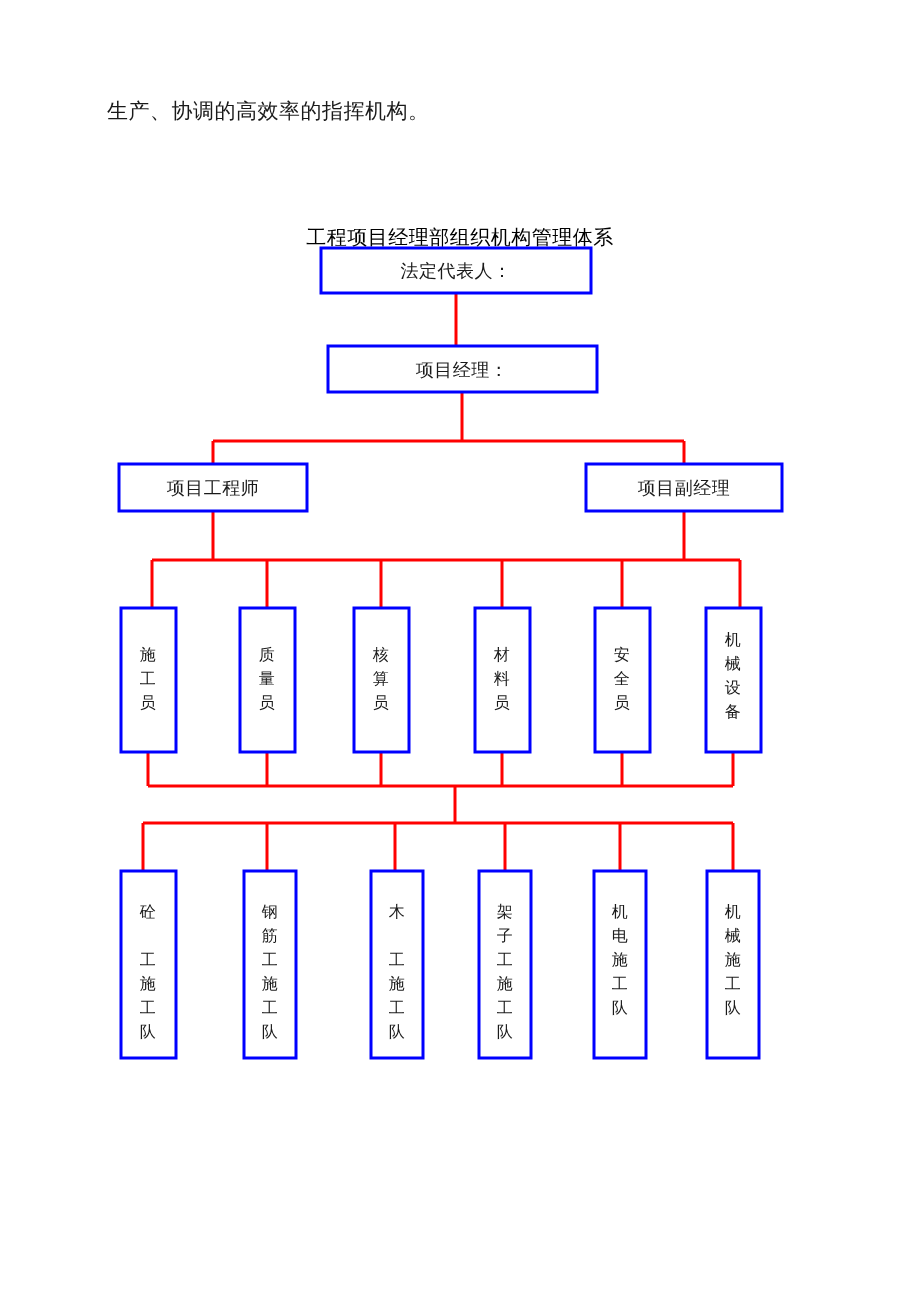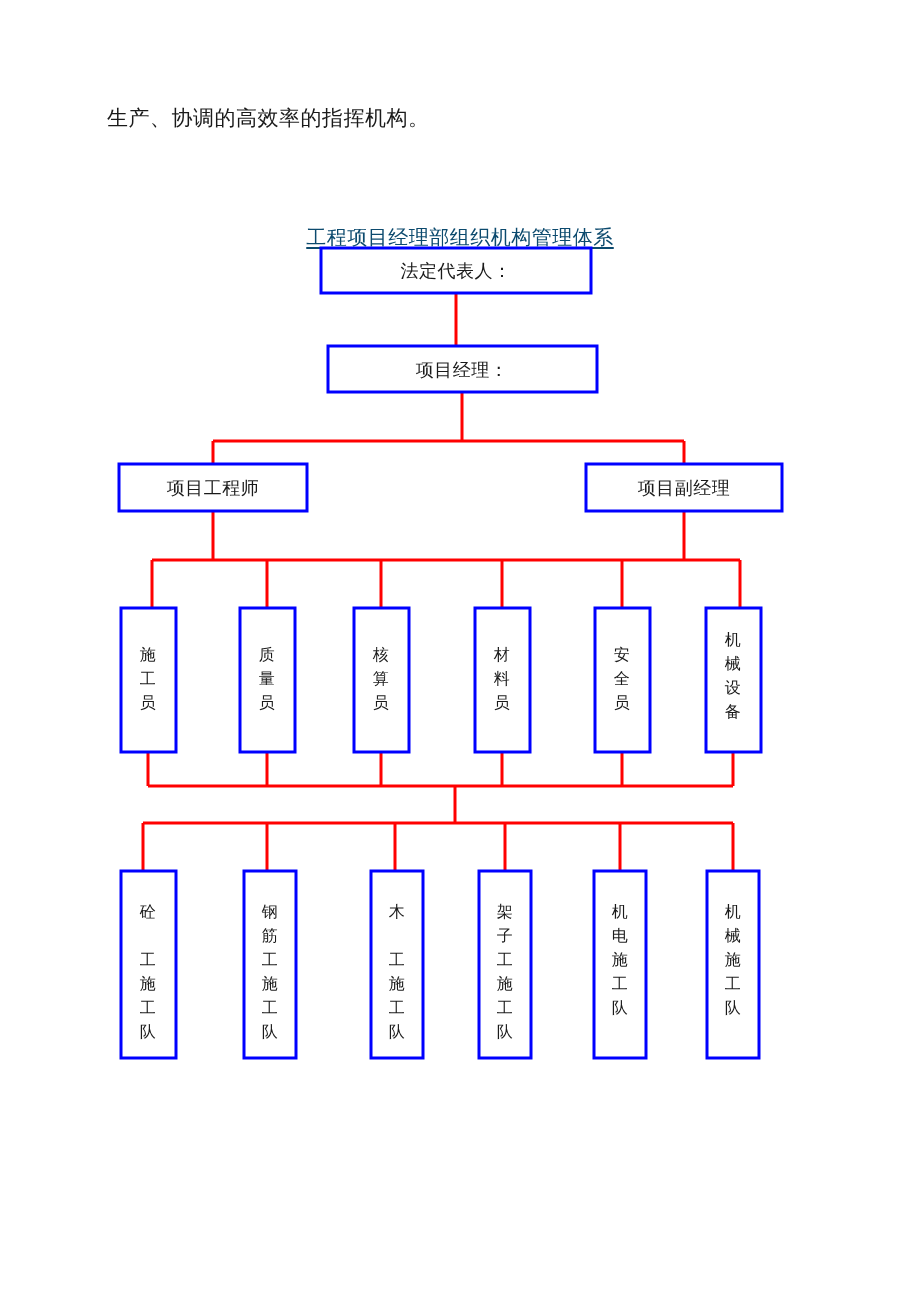--- a/index.html
+++ b/index.html
@@ -28,7 +28,7 @@
     white-space: nowrap;
     letter-spacing: 0.5px;
   }
-  #para-intro { left: 107px; top: 103px; }
+  #para-intro { left: 107px; top: 96px; }
   #para-item2 { left: 155px; top: 152px; }
 
   .diagram-title {

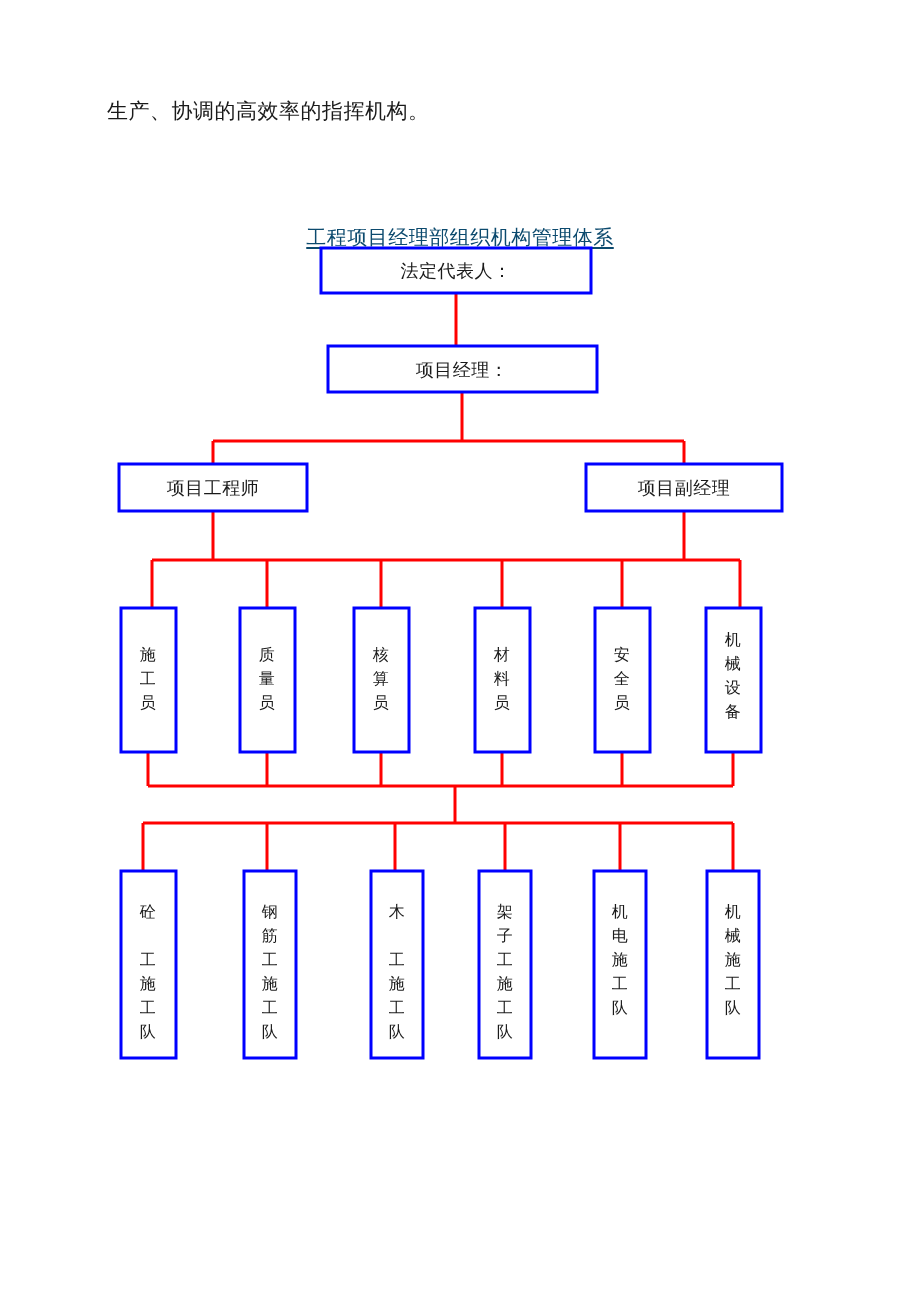--- a/index.html
+++ b/index.html
@@ -38,8 +38,7 @@
     top: 224px;
     text-align: center;
     font-size: 20px;
-    color: #0c4a6e;
-    text-decoration: underline;
+    color: #000000;
     text-underline-offset: 3px;
     letter-spacing: 0.5px;
   }

